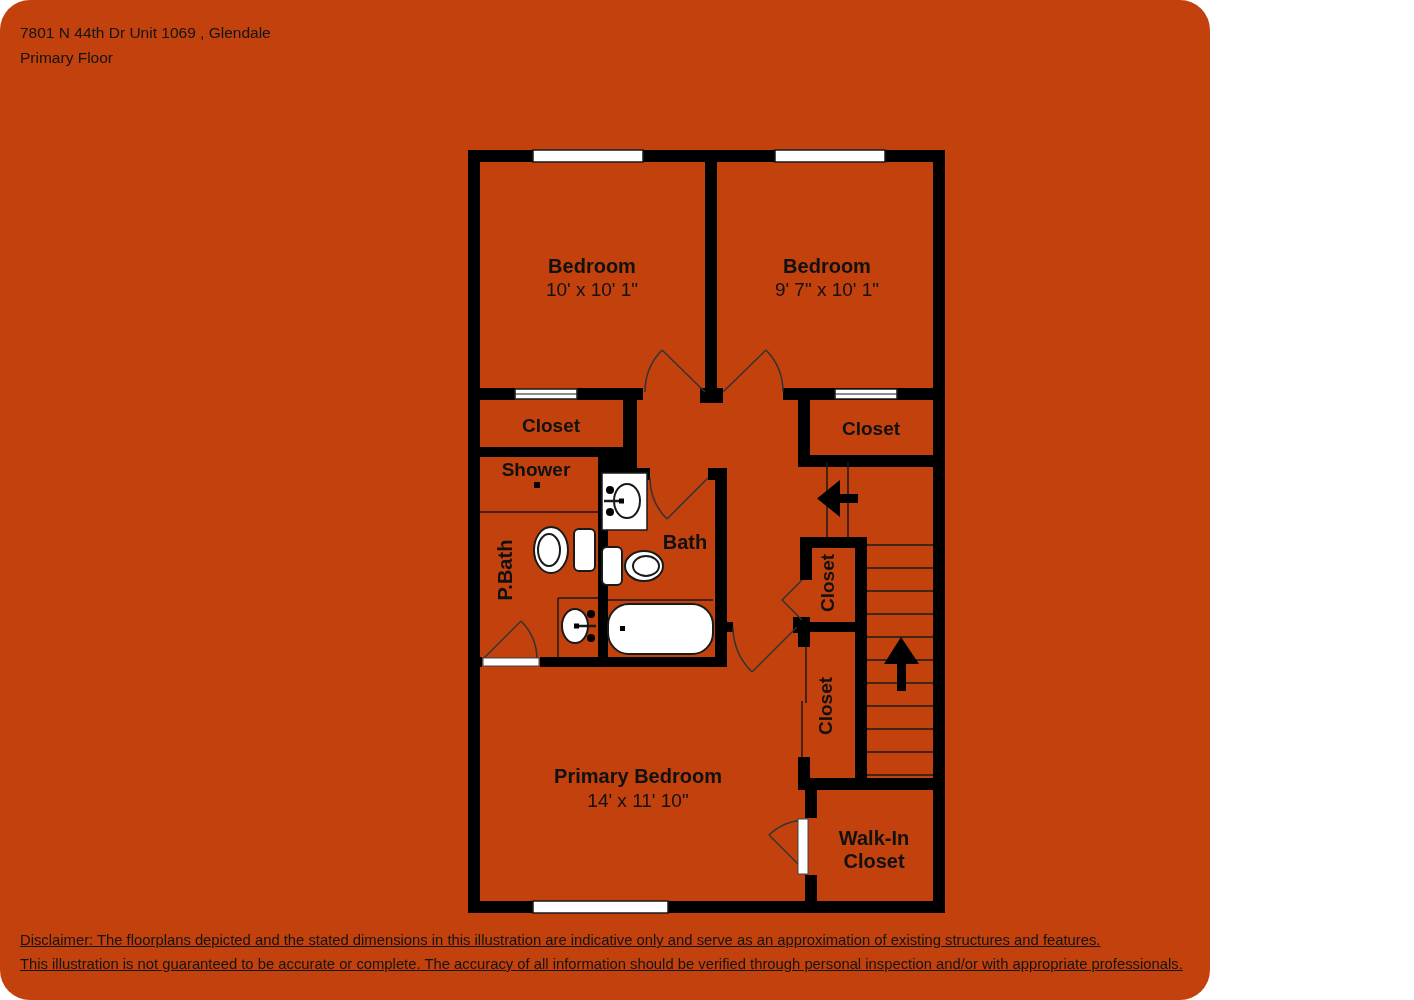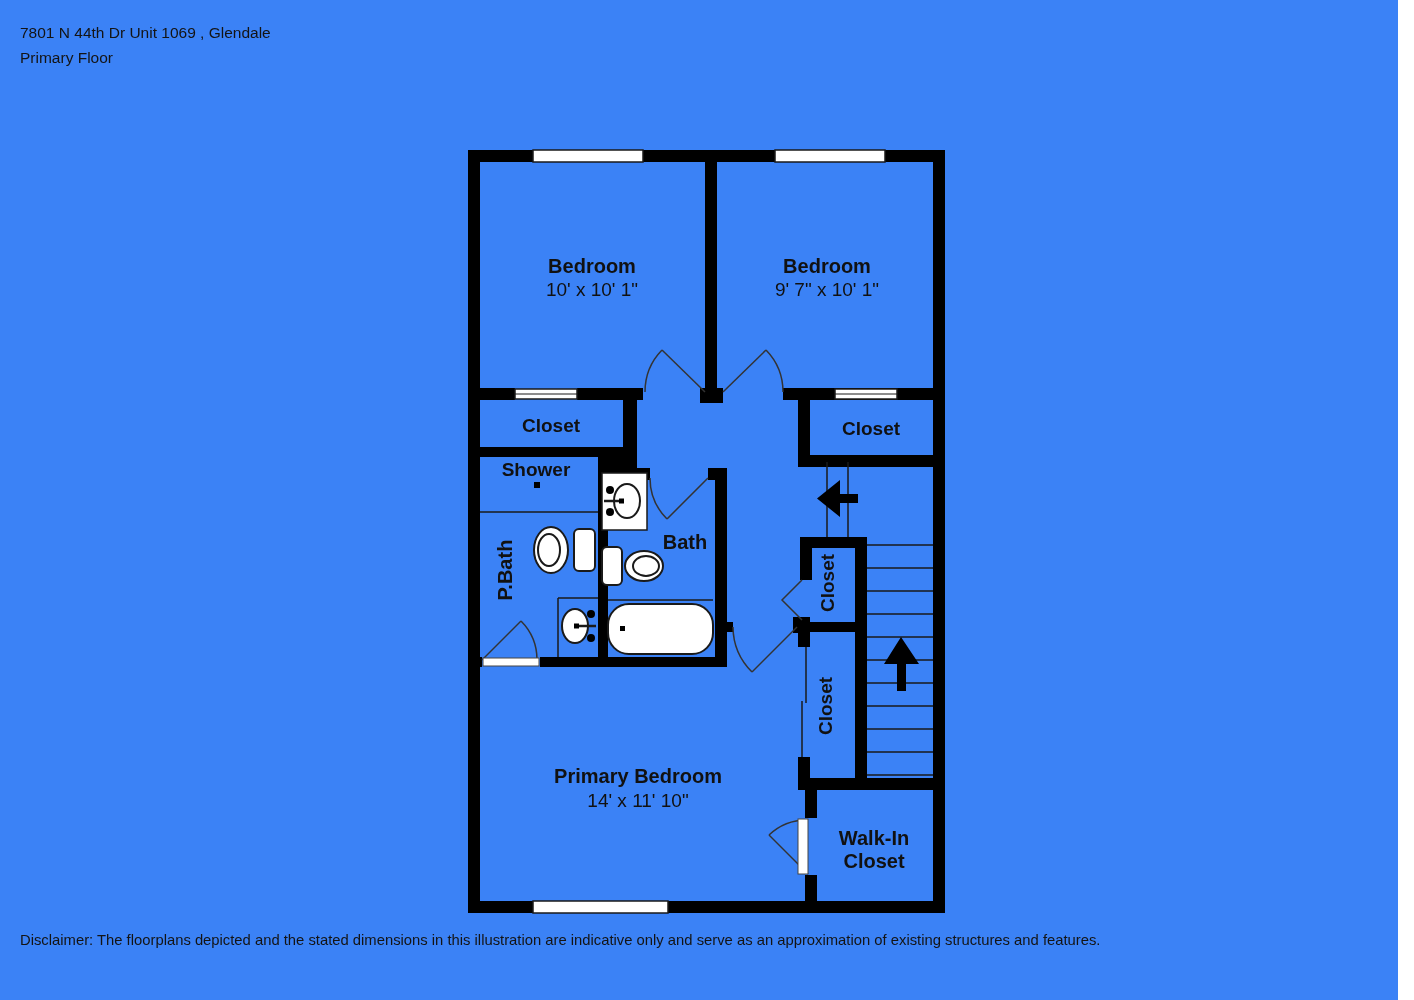--- a/index.html
+++ b/index.html
@@ -3,8 +3,8 @@
 <meta charset="utf-8">
 <style>
   html,body{margin:0;padding:0;background:#ffffff;}
-  .page{position:relative;width:1398px;height:1000px;background:#3b82f6;overflow:hidden;
-        font-family:"Liberation Sans",sans-serif;color:#141414;}
+  .page{position:relative;width:1210px;height:1000px;background:#c2410c;overflow:hidden;
+        font-family:"Liberation Sans",sans-serif;color:#141414;border-radius:30px;}
   .header{position:absolute;left:20px;top:20px;font-size:15.5px;line-height:25px;color:#141414;}
   .disclaimer{position:absolute;left:20px;top:928px;font-size:14.8px;line-height:24px;color:#141414;}
   svg.plan{position:absolute;left:0;top:0;}

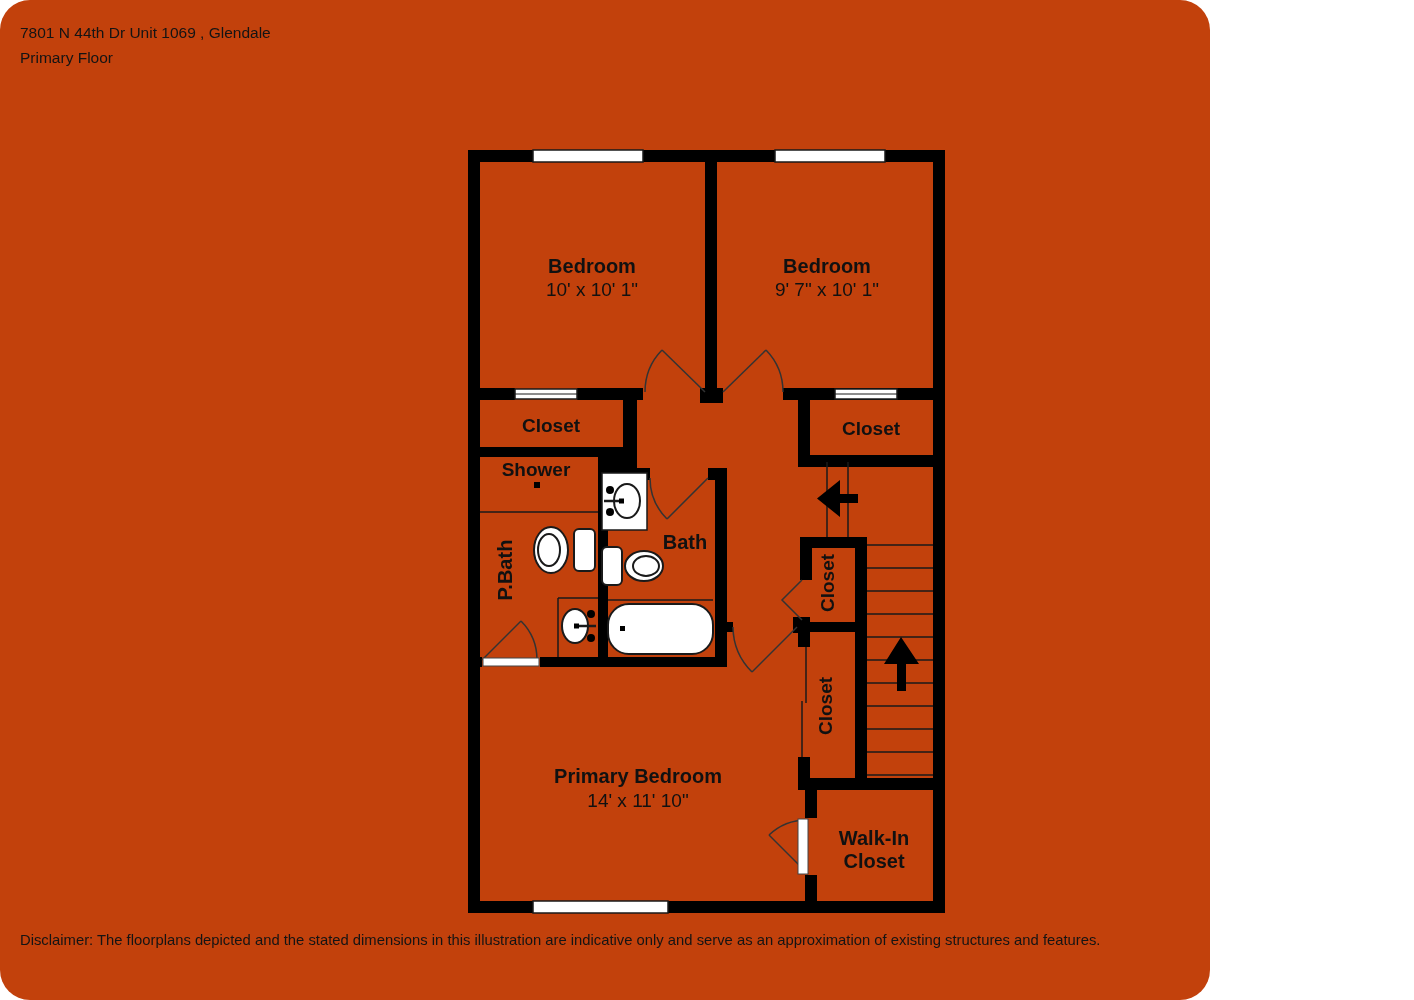--- a/index.html
+++ b/index.html
@@ -6,7 +6,7 @@
   .page{position:relative;width:1210px;height:1000px;background:#c2410c;overflow:hidden;
         font-family:"Liberation Sans",sans-serif;color:#141414;border-radius:30px;}
   .header{position:absolute;left:20px;top:20px;font-size:15.5px;line-height:25px;color:#141414;}
-  .disclaimer{position:absolute;left:20px;top:928px;font-size:14.8px;line-height:24px;color:#141414;}
+  .disclaimer{position:absolute;left:20px;top:928px;font-size:14.8px;line-height:24px;color:#141414;text-decoration:underline;}
   svg.plan{position:absolute;left:0;top:0;}
   svg text{font-family:"Liberation Sans",sans-serif;fill:#111;}
   .room-label{font-size:20px;font-weight:bold;}

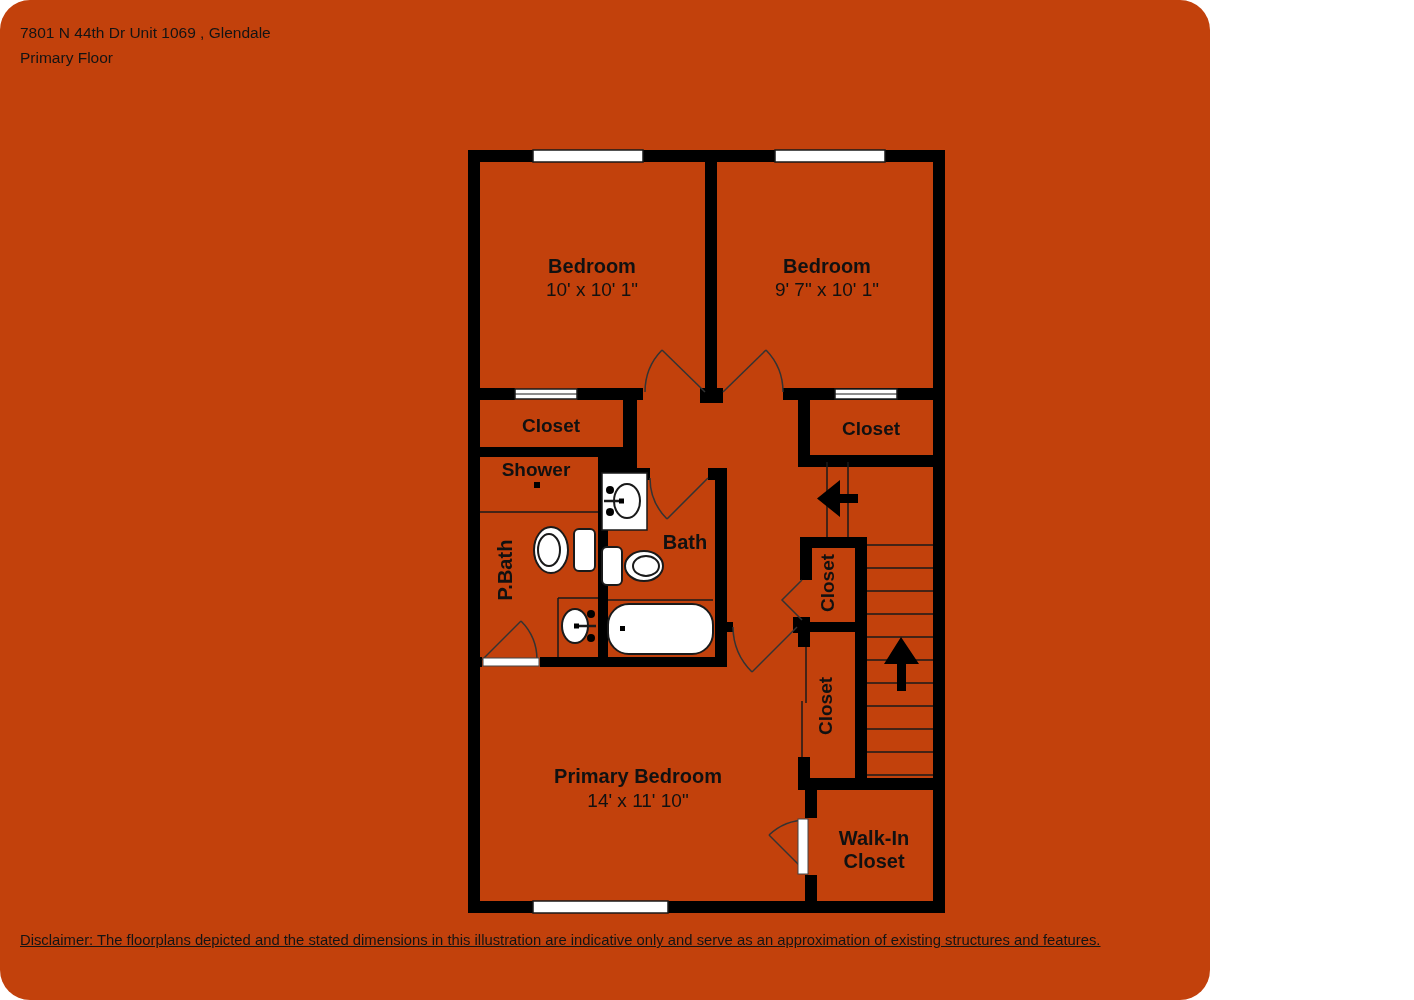--- a/index.html
+++ b/index.html
@@ -195,6 +195,7 @@
 
   <div class="disclaimer">
     <div>Disclaimer: The floorplans depicted and the stated dimensions in this illustration are indicative only and serve as an approximation of existing structures and features.</div>
+    <div>This illustration is not guaranteed to be accurate or complete. The accuracy of all information should be verified through personal inspection and/or with appropriate professionals.</div>
   </div>
 
 </div>

